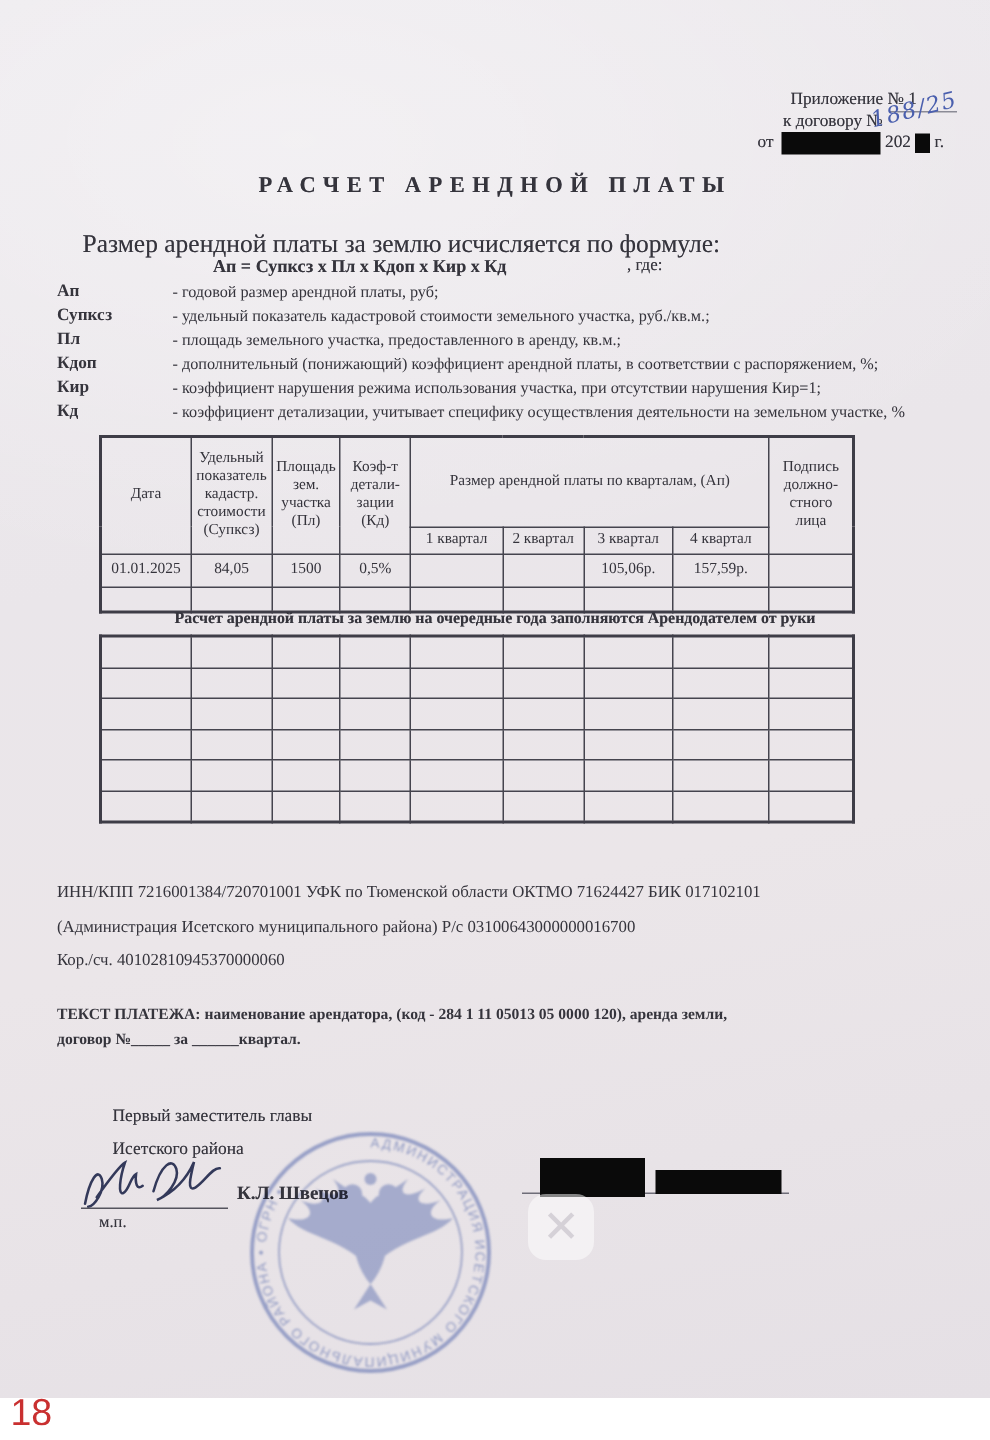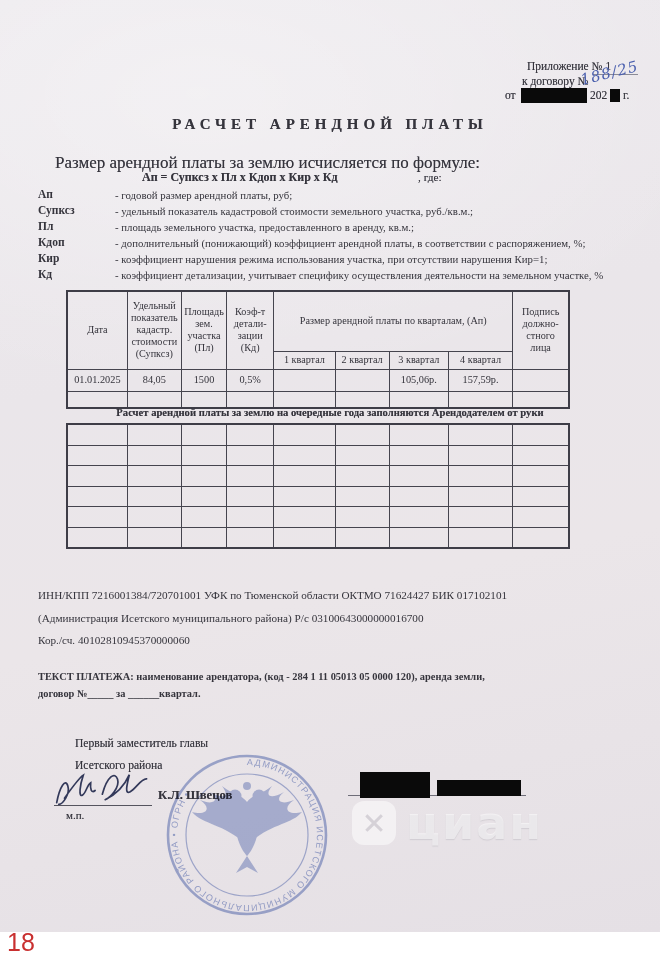--- a/index.html
+++ b/index.html
@@ -274,7 +274,6 @@
 
   <div class="wm">
     <div class="wm-box">✕</div>
-    <div class="wm-text">циан</div>
   </div>
 
 </div>

